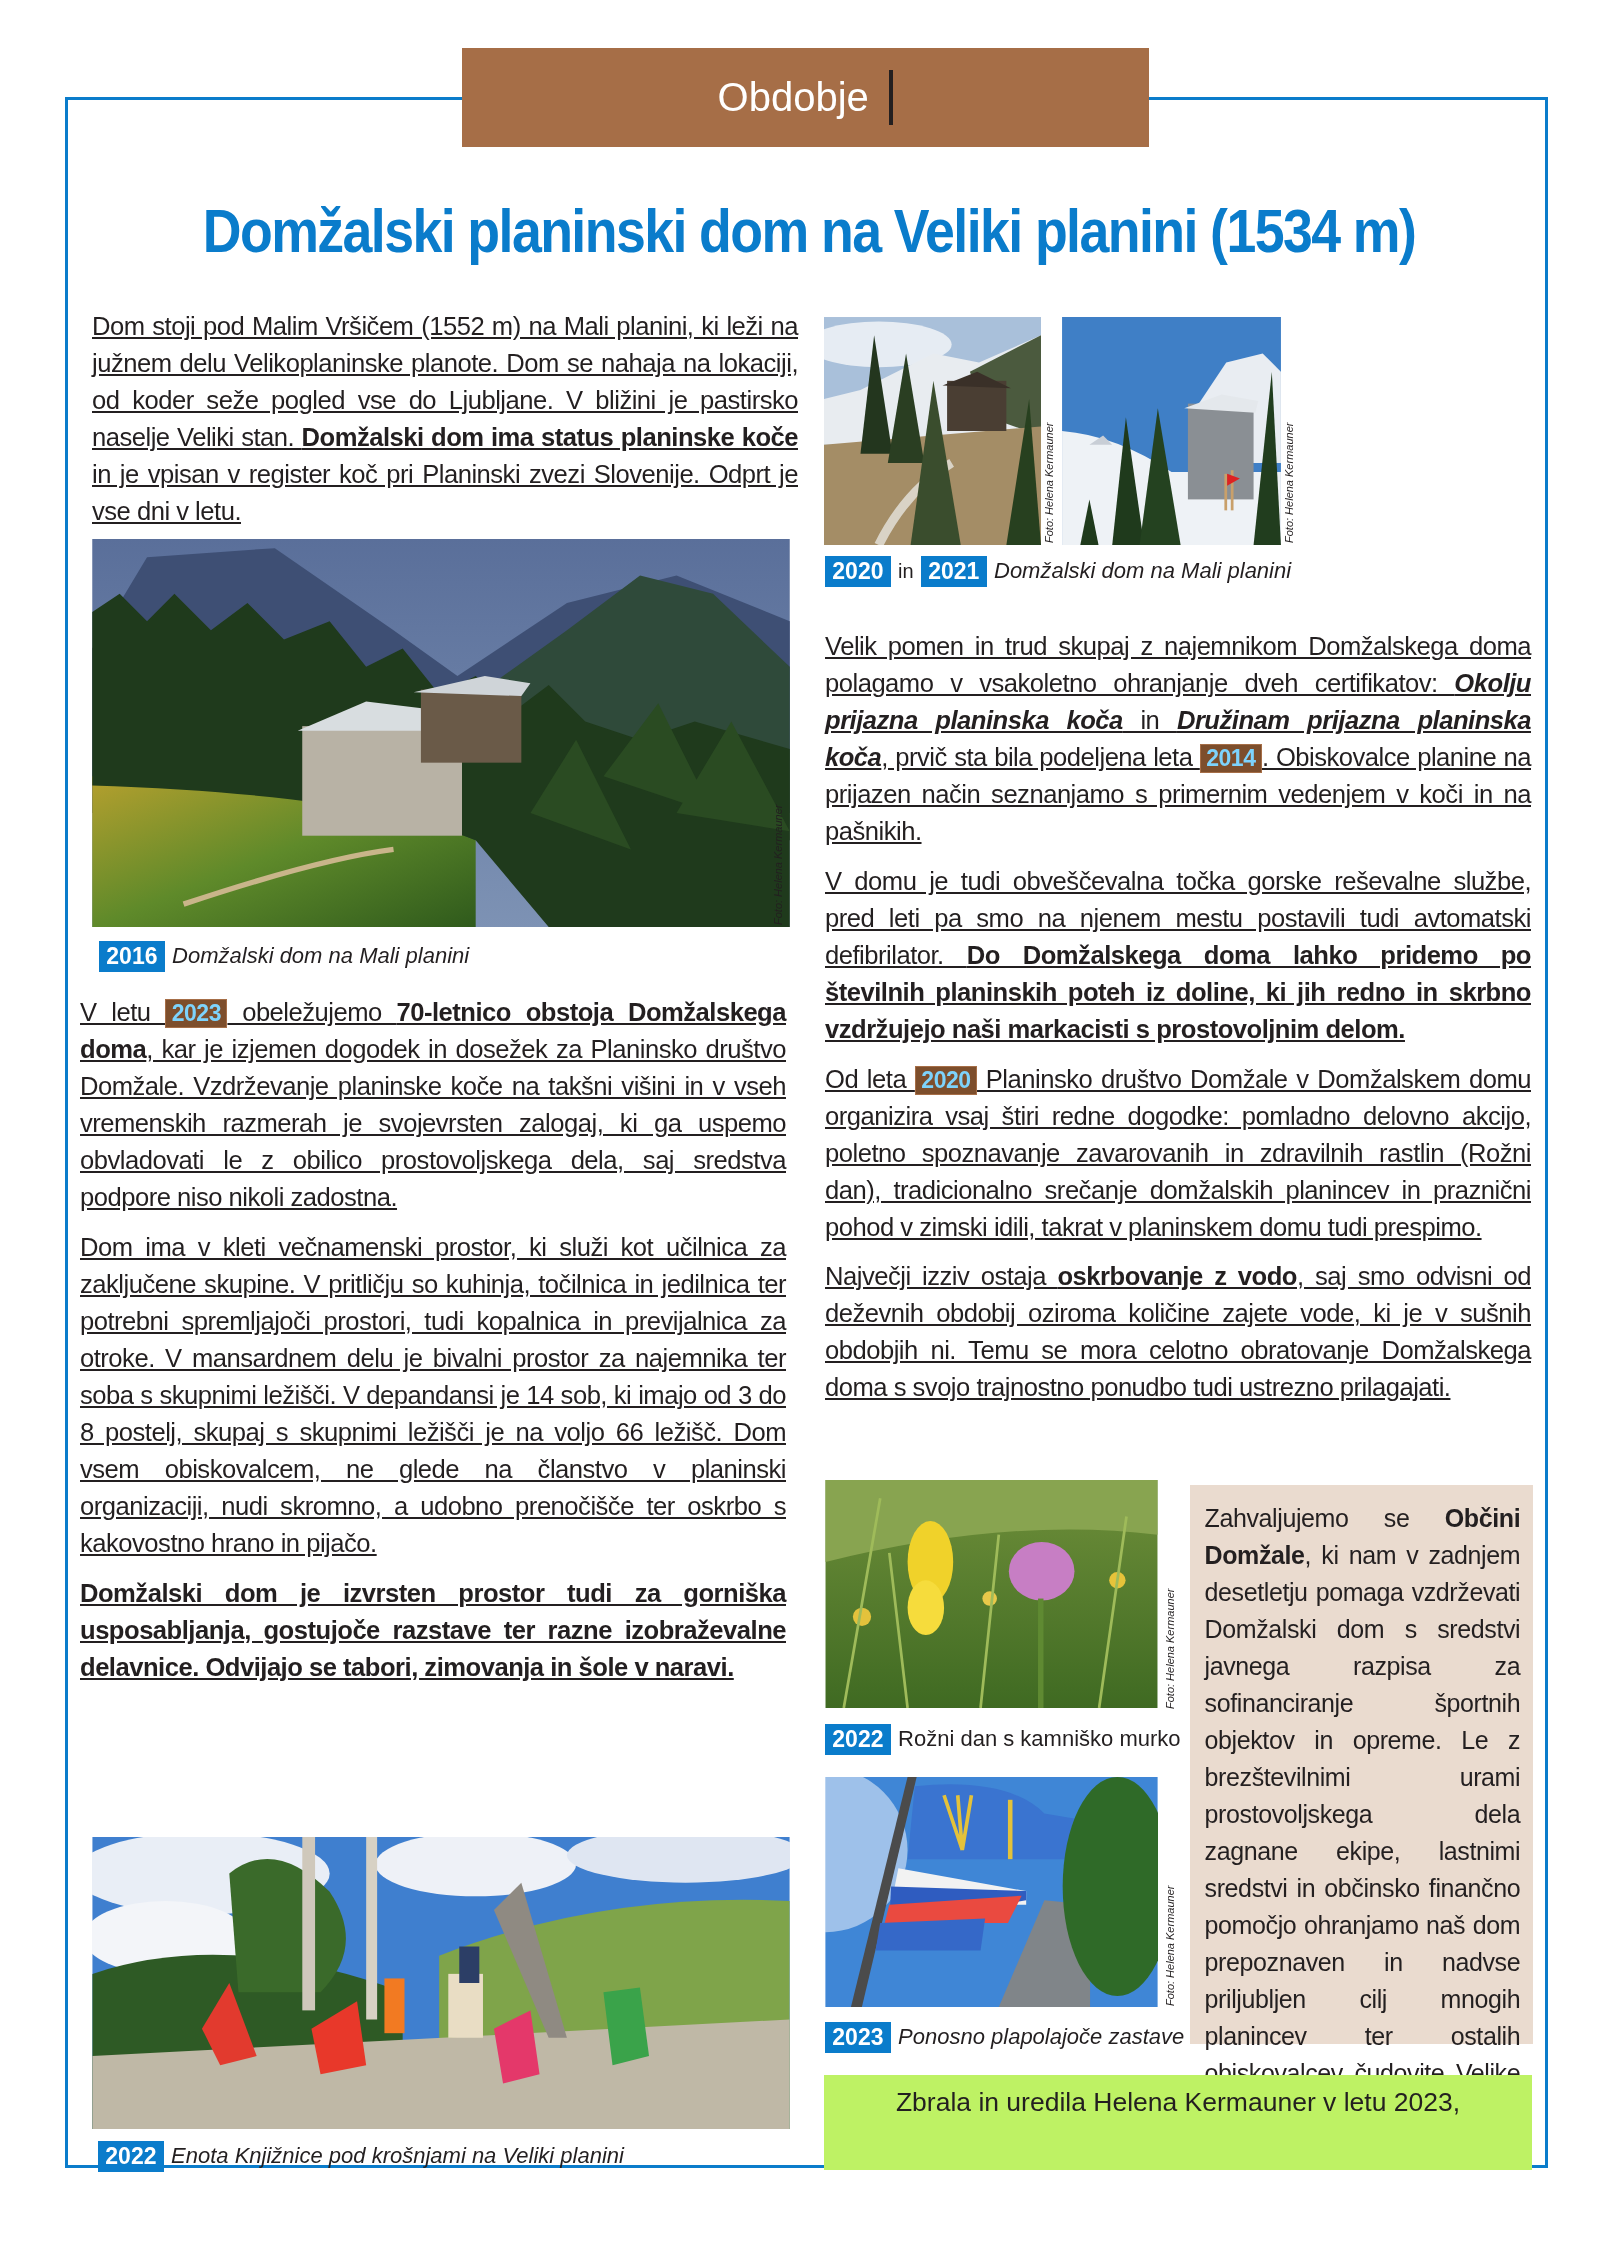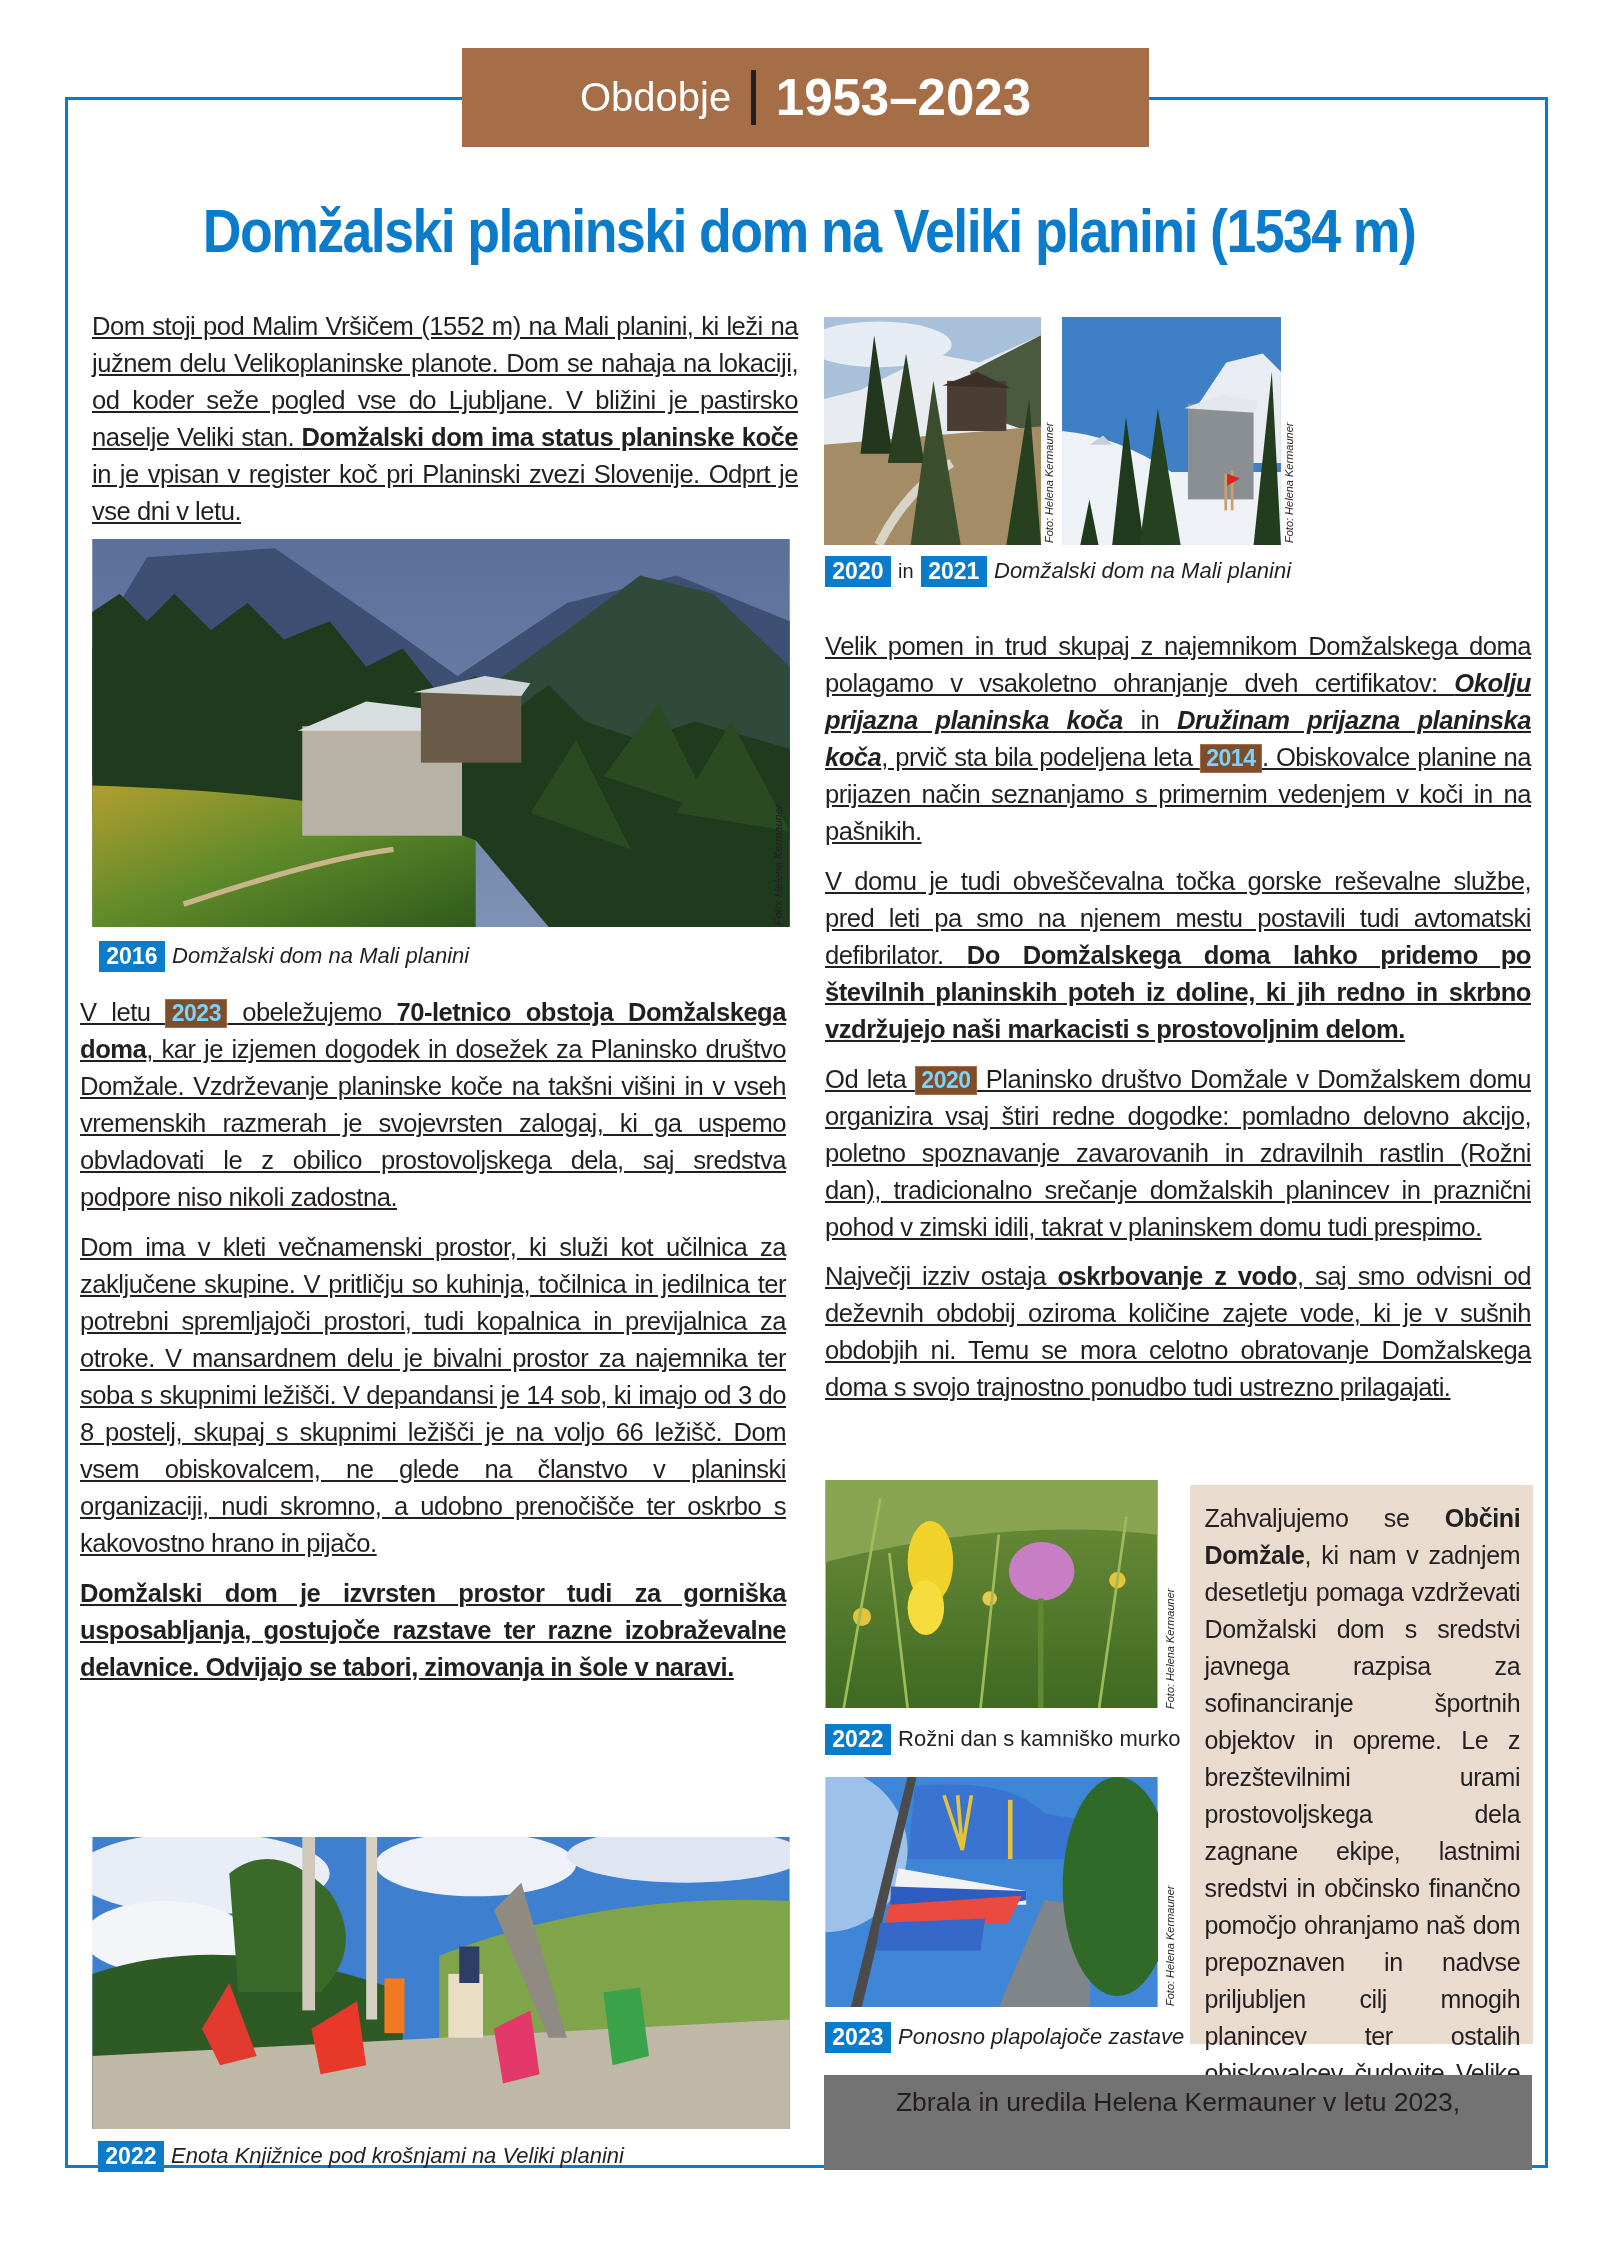--- a/index.html
+++ b/index.html
@@ -46,7 +46,6 @@
 <div class="period">
   <span class="lbl">Obdobje</span>
   <span class="bar"></span>
-  <span class="yrs">1953–2023</span>
 </div>
 
 <div class="title">Domžalski planinski dom na Veliki planini (1534 m)</div>

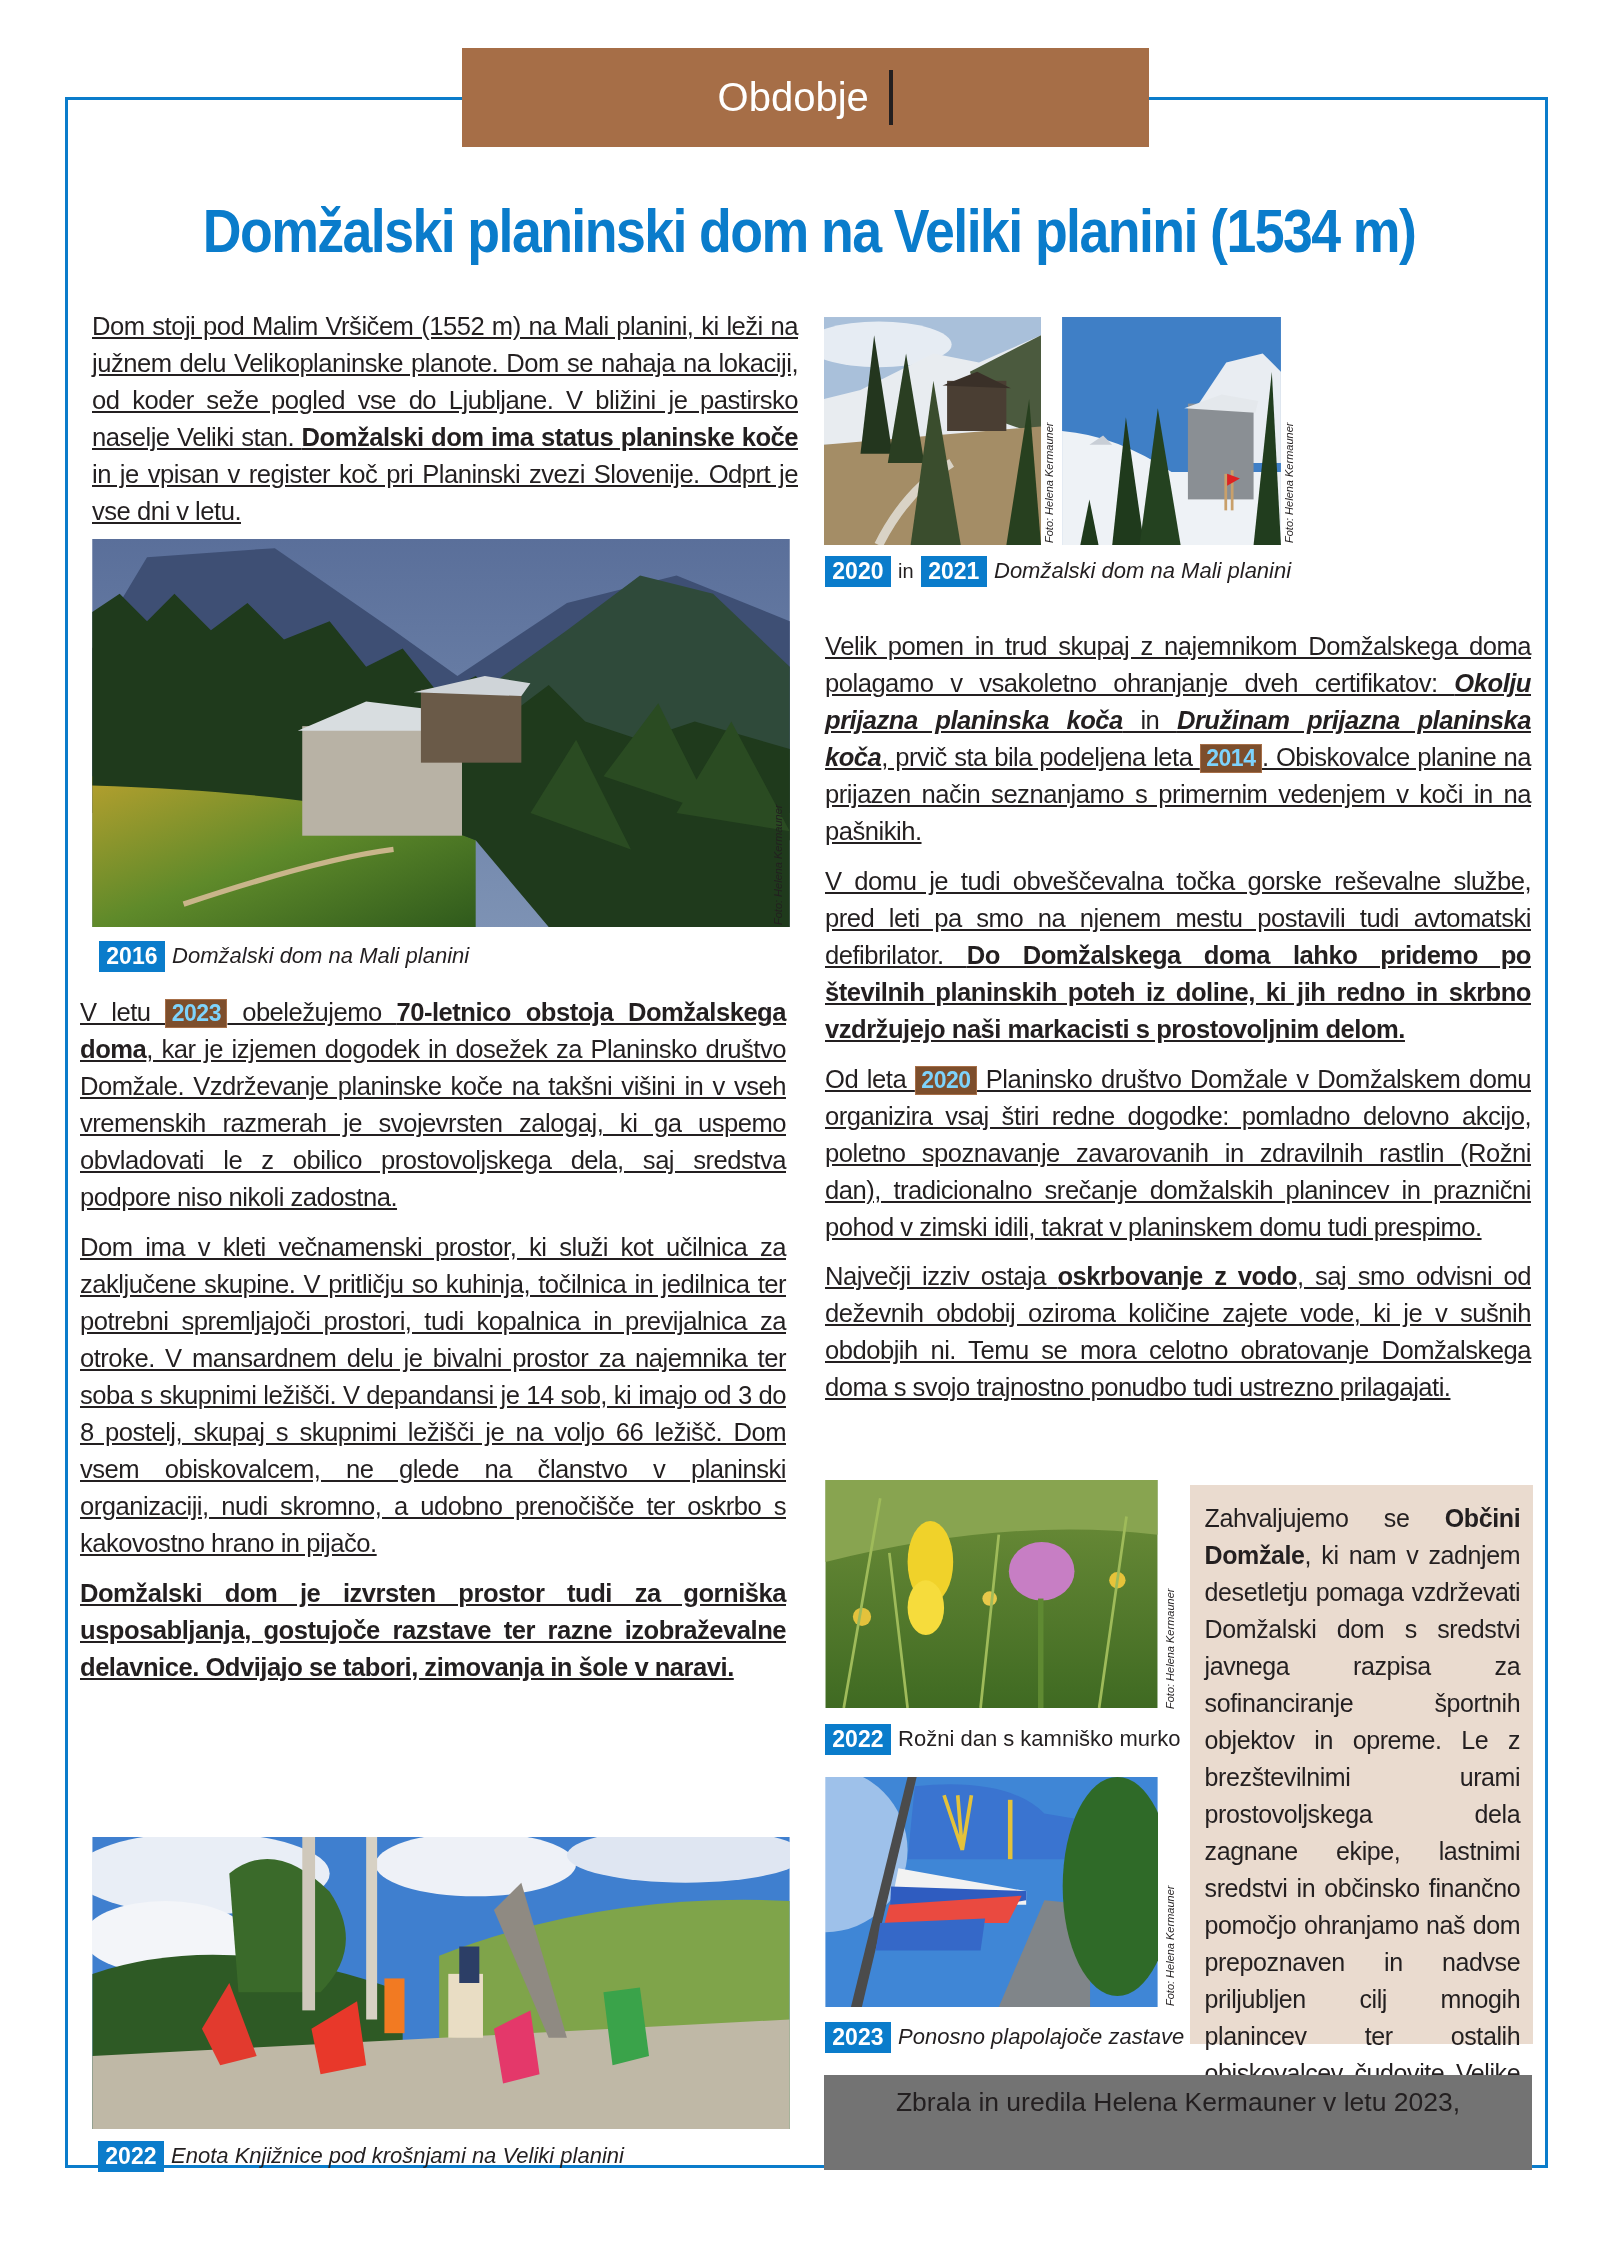--- a/index.html
+++ b/index.html
@@ -35,7 +35,7 @@
             background:#eadbcf; box-sizing:border-box; padding:14.6px 12.8px 0 14.6px; }
   .thanks .t { font-size:25px; line-height:37px; text-align:justify; letter-spacing:-0.4px; }
   .credits-box { position:absolute; left:824px; top:2075px; width:708px; height:95px;
-                 background:#737373; text-align:center; font-size:26.5px; line-height:40px;
+                 background:#bef264; text-align:center; font-size:26.5px; line-height:40px;
                  padding-top:7.3px; box-sizing:border-box; }
 </style>
 </head>

